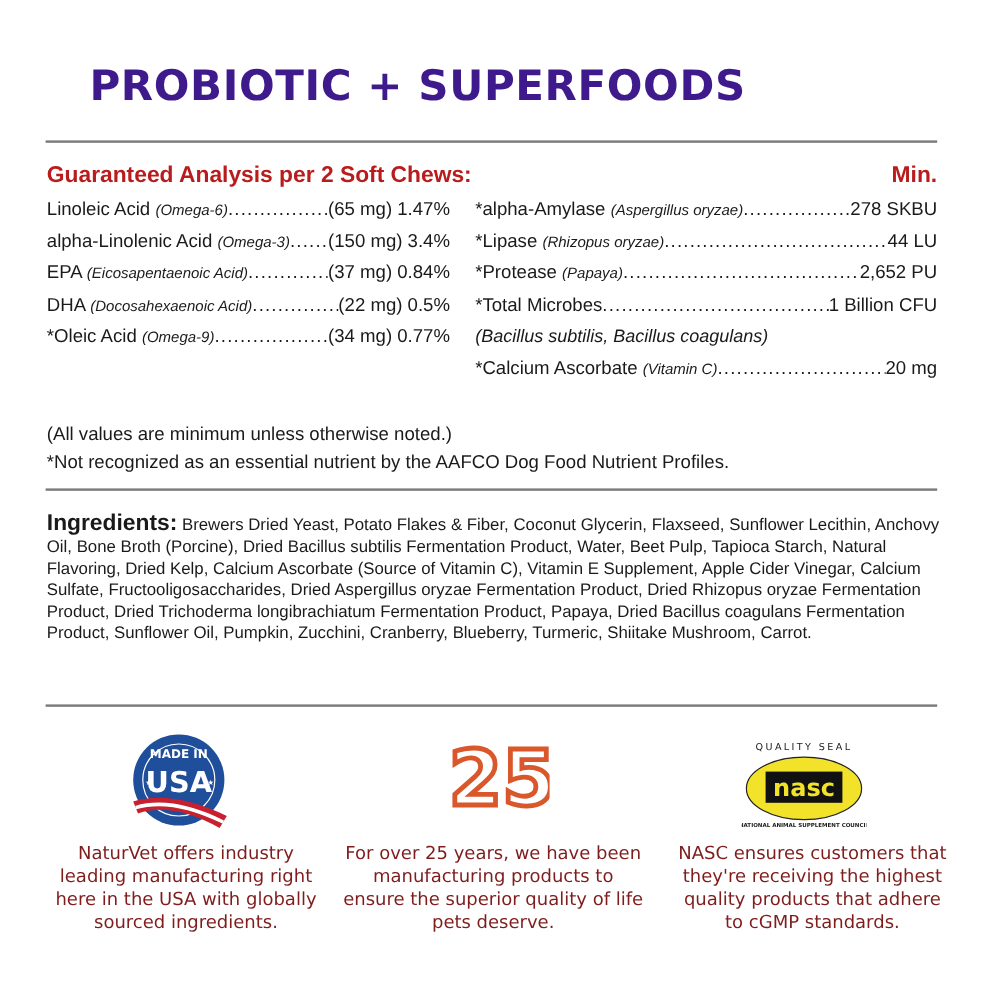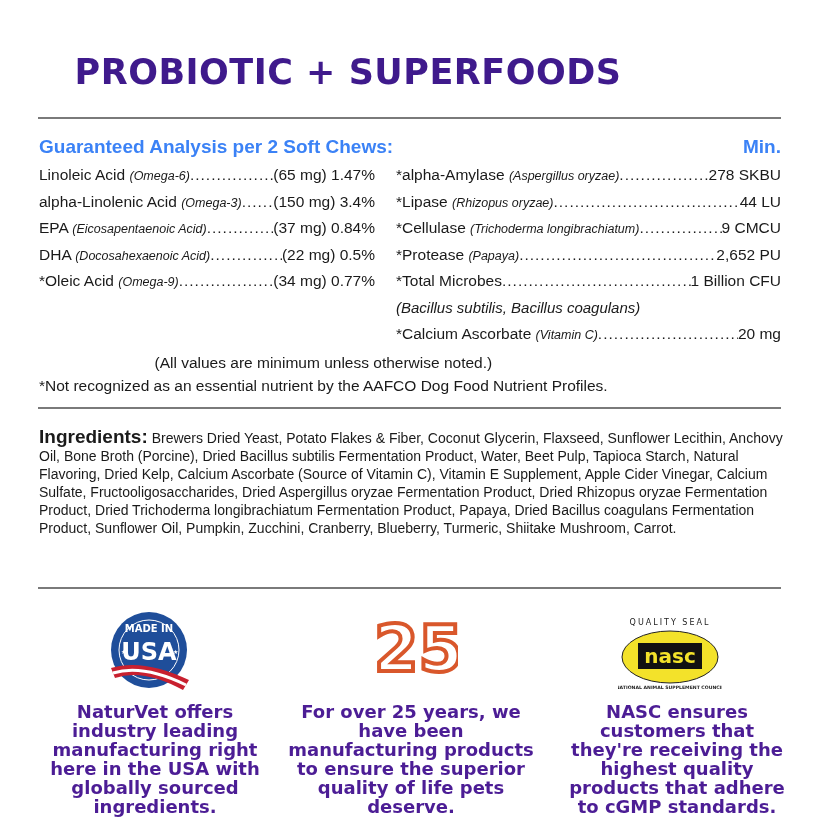--- a/index.html
+++ b/index.html
@@ -6,7 +6,7 @@
   body { width:823px; height:823px; position:relative; overflow:hidden; font-family:"Liberation Sans", sans-serif; color:#1a1a1a; }
   .title { position:absolute; top:52px; left:0; width:696px; text-align:center; font-family:"DejaVu Sans", sans-serif; font-weight:bold; font-size:35px; letter-spacing:0.5px; color:#3f1a8c; }
   .rule { position:absolute; left:38px; width:743px; height:2px; background:#7a7a7a; }
-  .ga-head { position:absolute; top:136px; left:39px; width:742px; font-weight:bold; font-size:19px; color:#3b82f6; }
+  .ga-head { position:absolute; top:136px; left:39px; width:742px; font-weight:bold; font-size:19px; color:#b91c1c; }
   .ga-head .min { position:absolute; right:0; top:0; }
   .col { position:absolute; top:166px; }
   .col.left { left:39px; width:336px; }

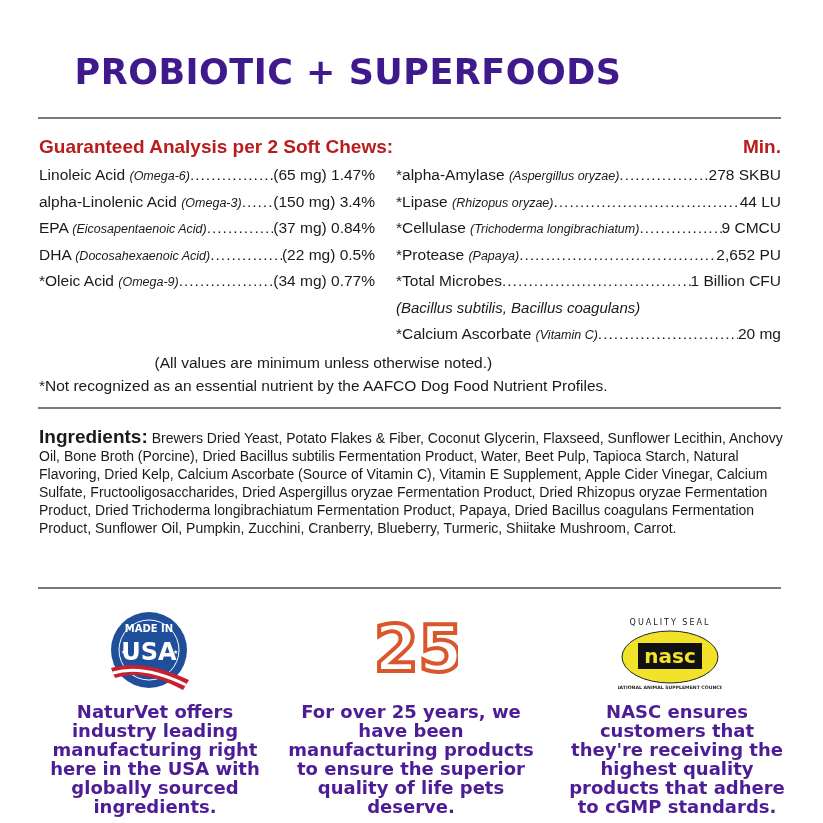--- a/index.html
+++ b/index.html
@@ -75,11 +75,6 @@
       <span class="val">44 LU</span>
     </div>
   <div class="row">
-      <span class="name"><span>*Cellulase</span> <i>(Trichoderma longibrachiatum)</i></span>
-      <span class="dots"></span>
-      <span class="val">9 CMCU</span>
-    </div>
-  <div class="row">
       <span class="name"><span>*Protease</span> <i>(Papaya)</i></span>
       <span class="dots"></span>
       <span class="val">2,652 PU</span>

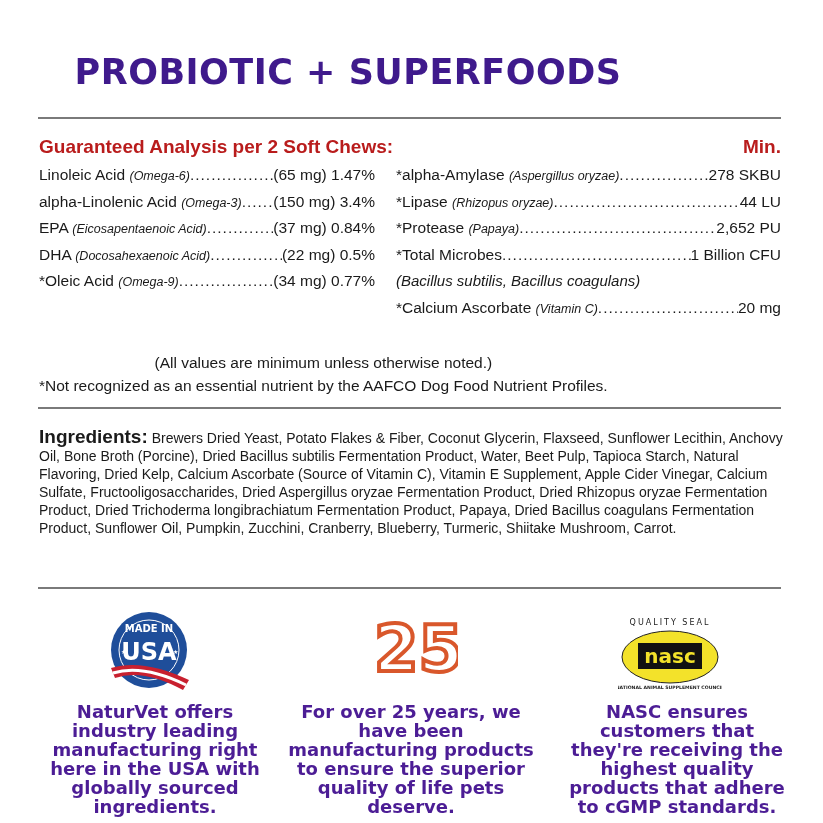--- a/index.html
+++ b/index.html
@@ -18,7 +18,7 @@
   .row .dots::after { content:"........................................................................................................................"; }
   .row .val { flex:0 0 auto; }
   .row.sub { font-size:15px; font-style:italic; }
-  .notes { position:absolute; top:352px; left:39px; font-size:15.5px; line-height:22.5px;text-align:center; }
+  .notes { position:absolute; top:352px; left:39px; font-size:15.5px; line-height:22.5px; }
   .ingredients { position:absolute; top:428px; left:39px; width:745px; font-size:14px; line-height:18px; }
   .ingredients b { font-size:19px; }
   .badge { position:absolute; text-align:center; font-family:"DejaVu Sans", sans-serif; font-size:18px; line-height:19px; color:#4c1d95;font-weight:bold; }

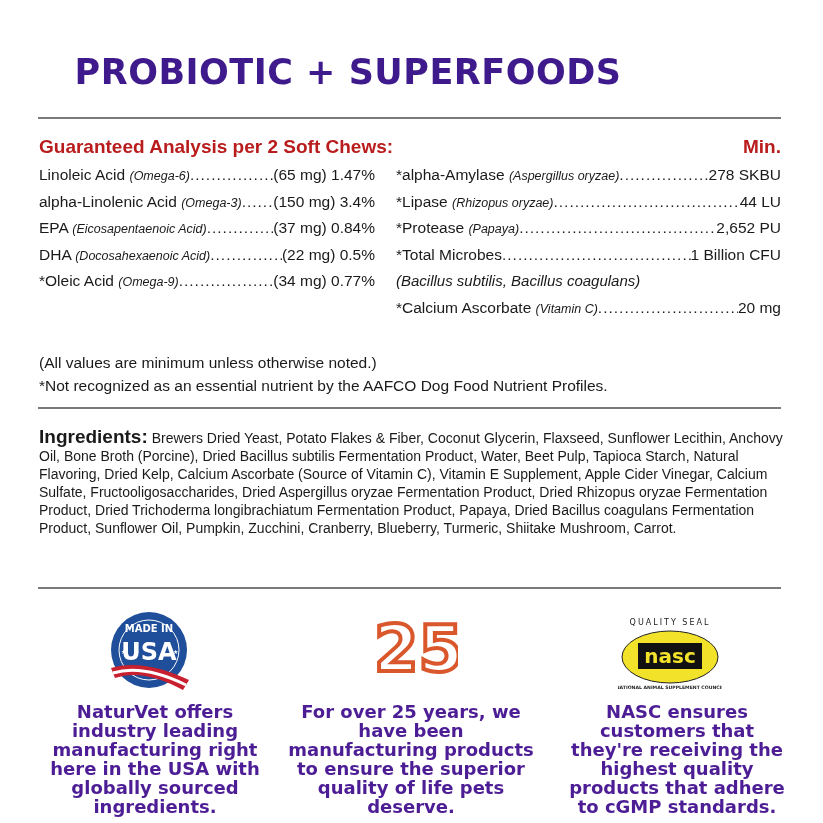--- a/index.html
+++ b/index.html
@@ -21,7 +21,7 @@
   .notes { position:absolute; top:352px; left:39px; font-size:15.5px; line-height:22.5px; }
   .ingredients { position:absolute; top:428px; left:39px; width:745px; font-size:14px; line-height:18px; }
   .ingredients b { font-size:19px; }
-  .badge { position:absolute; text-align:center; font-family:"DejaVu Sans", sans-serif; font-size:18px; line-height:19px; color:#4c1d95;font-weight:bold; }
+  .badge { position:absolute; text-align:center; font-family:"DejaVu Sans", sans-serif; font-size:15px; line-height:19px; color:#7f1d1d; }
   .icon { position:absolute; }
 </style>
 </head>

